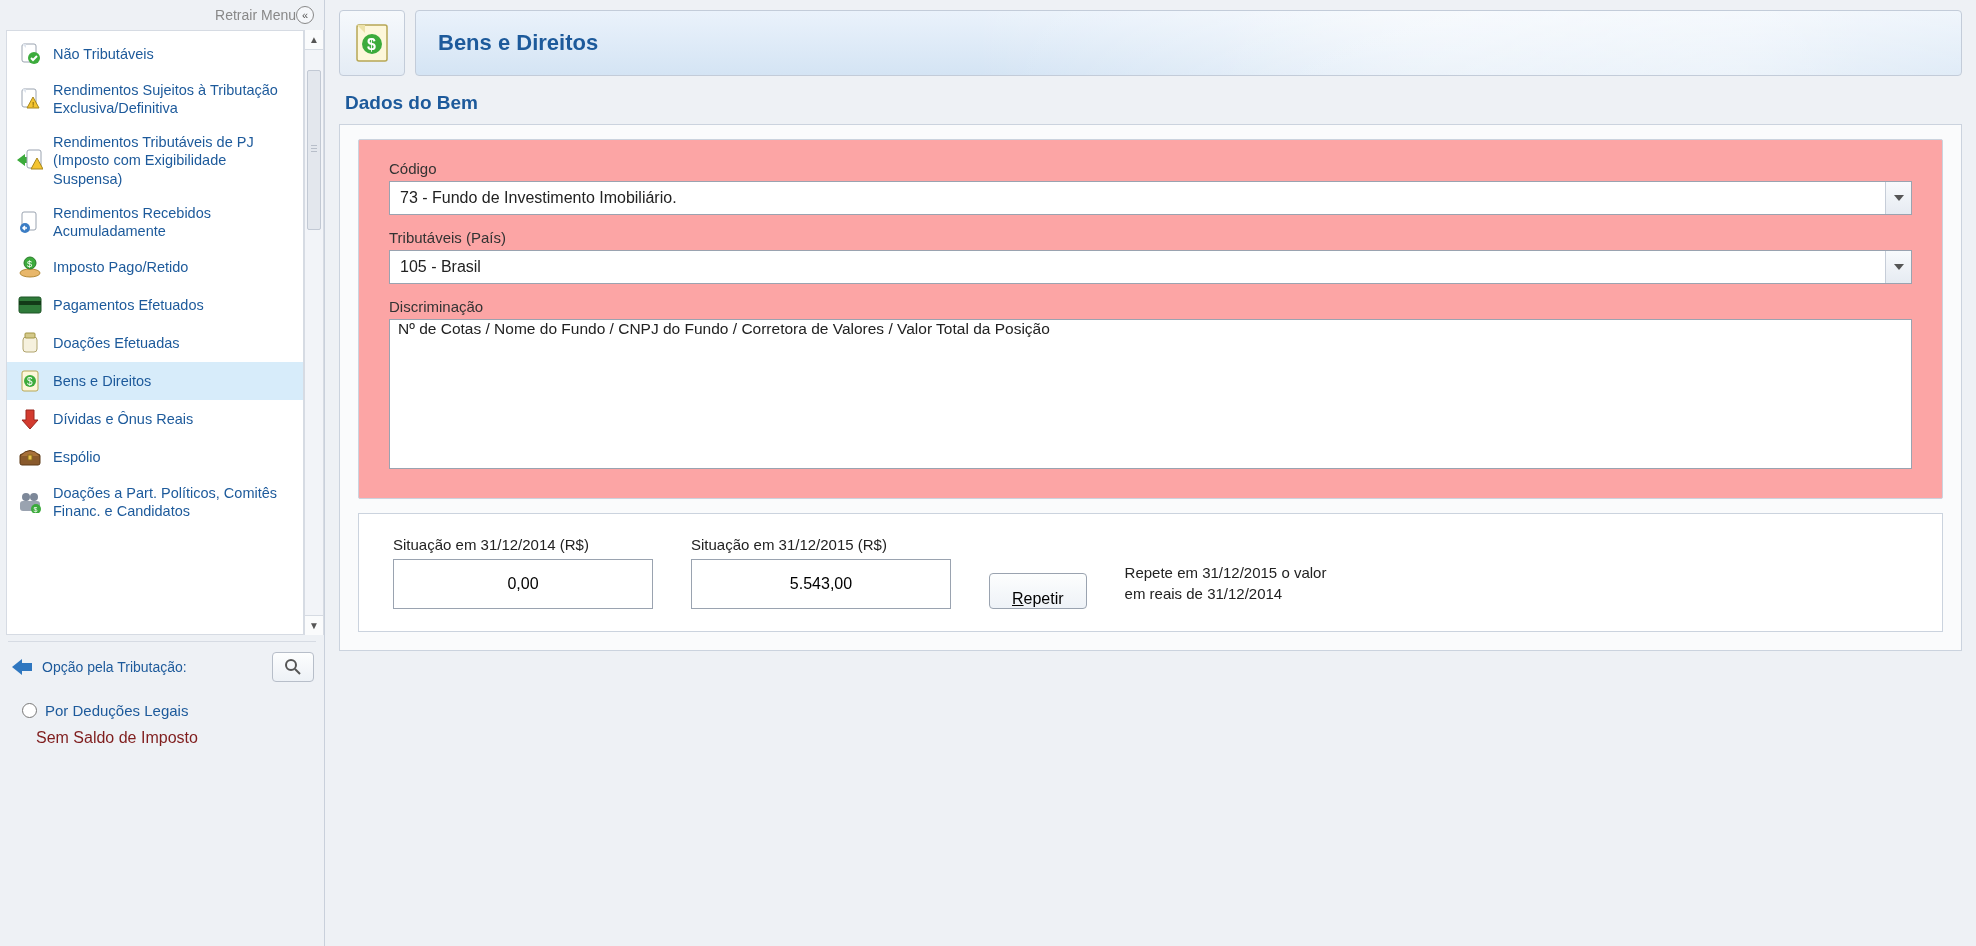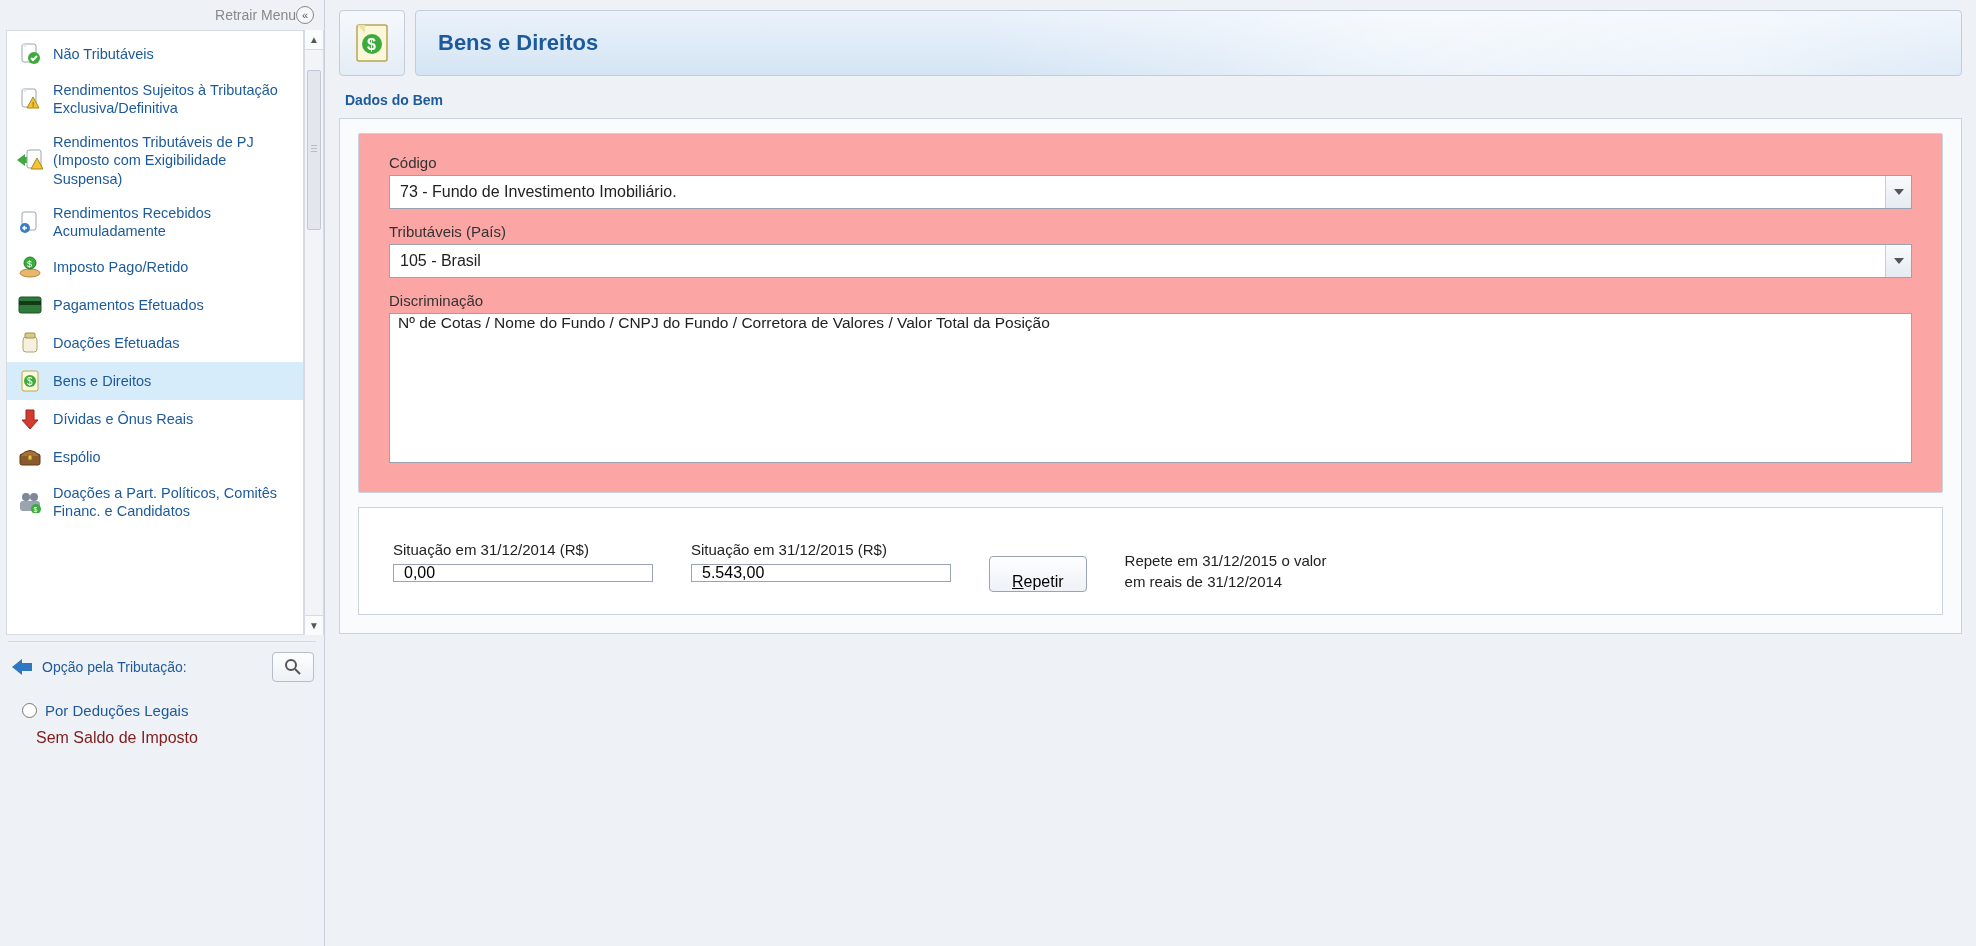--- a/index.html
+++ b/index.html
@@ -151,7 +151,7 @@
     font-size: 22px; color:#1d5a9b; font-weight:bold;
   }
   .section-title {
-    font-size:14px; color:#1d5a9b; font-weight:bold; padding:0 6px;
+    font-size:19px; color:#1d5a9b; font-weight:bold; padding:0 6px;
   }
   .panel {
     border:1px solid #cbd3de; background:#fca5a5; border-radius:2px;

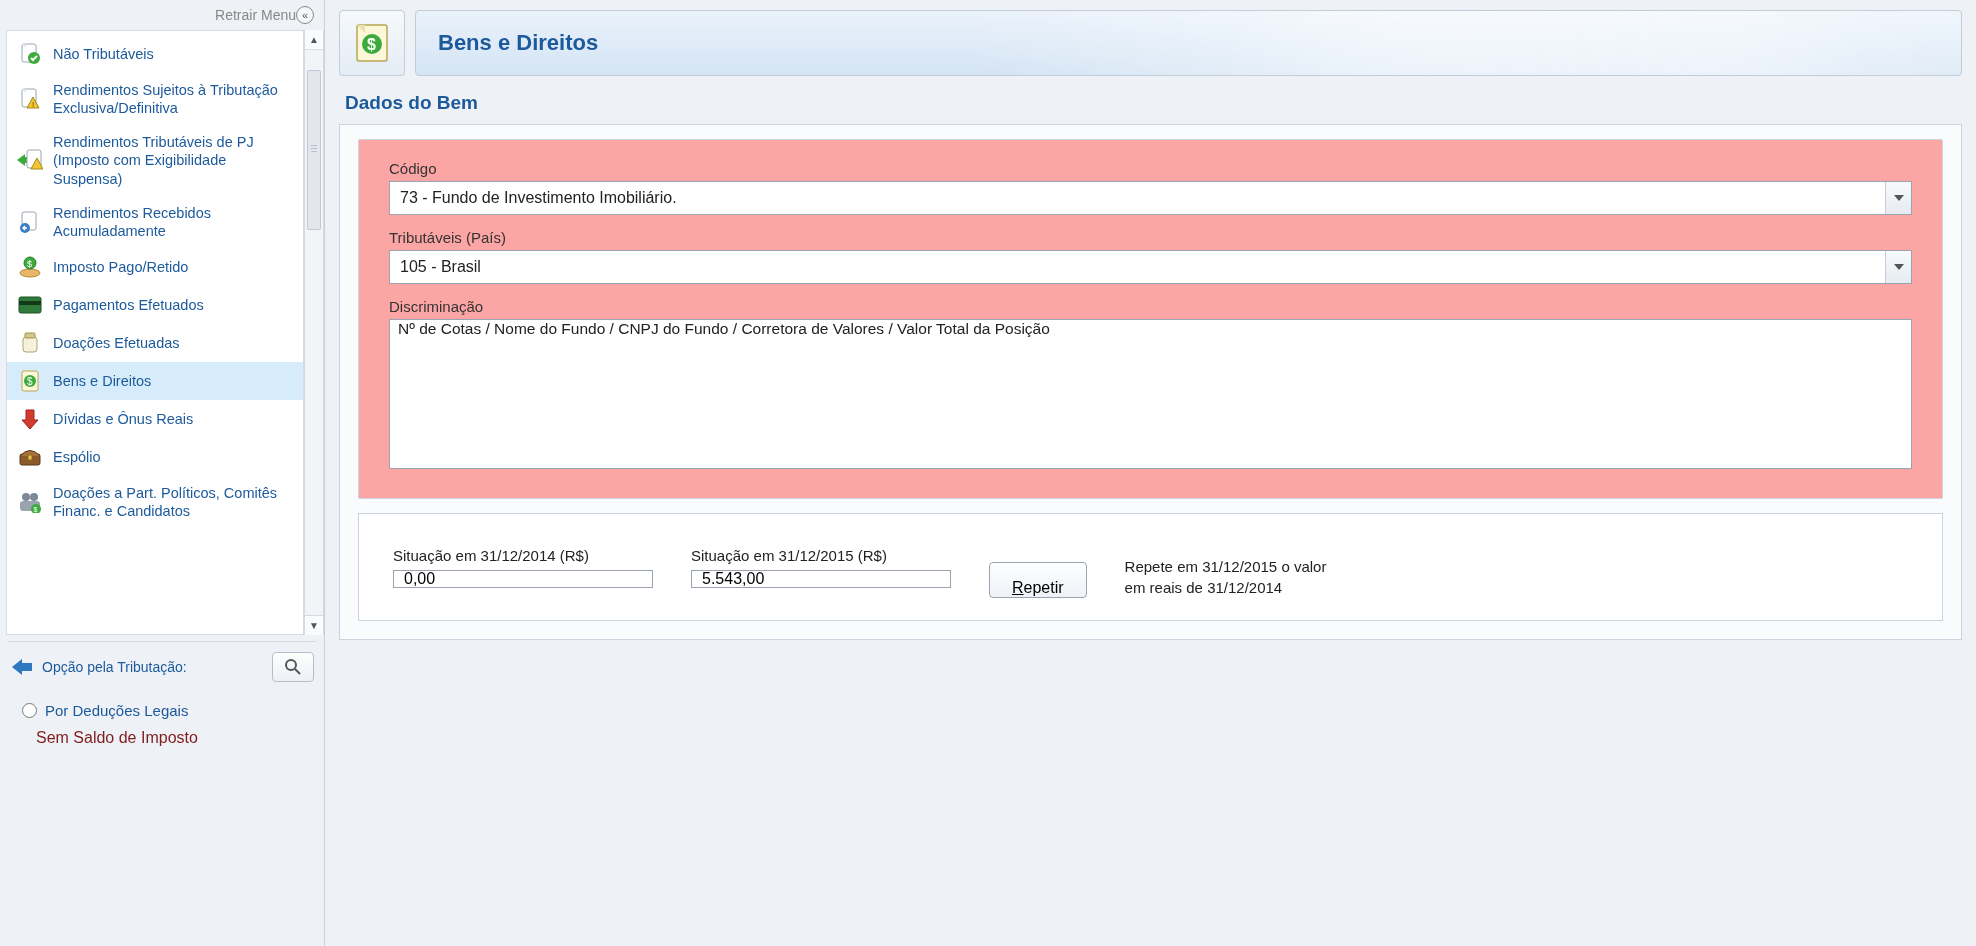--- a/index.html
+++ b/index.html
@@ -185,8 +185,8 @@
   .sit-col { display:flex; flex-direction:column; gap:6px; }
   .sit-label { font-size:15px; color:#222; white-space:nowrap;}
   .sit-input {
-    width:260px; height:18px; border:1px solid #9aa3b0; padding:0 10px;
-    text-align:left; font-size:16px;
+    width:260px; height:50px; border:1px solid #9aa3b0; padding:0 10px;
+    text-align:center; font-size:16px;
   }
   .repetir-btn {
     height:36px; padding:16px 22px; border:1px solid #9aa3b0;

